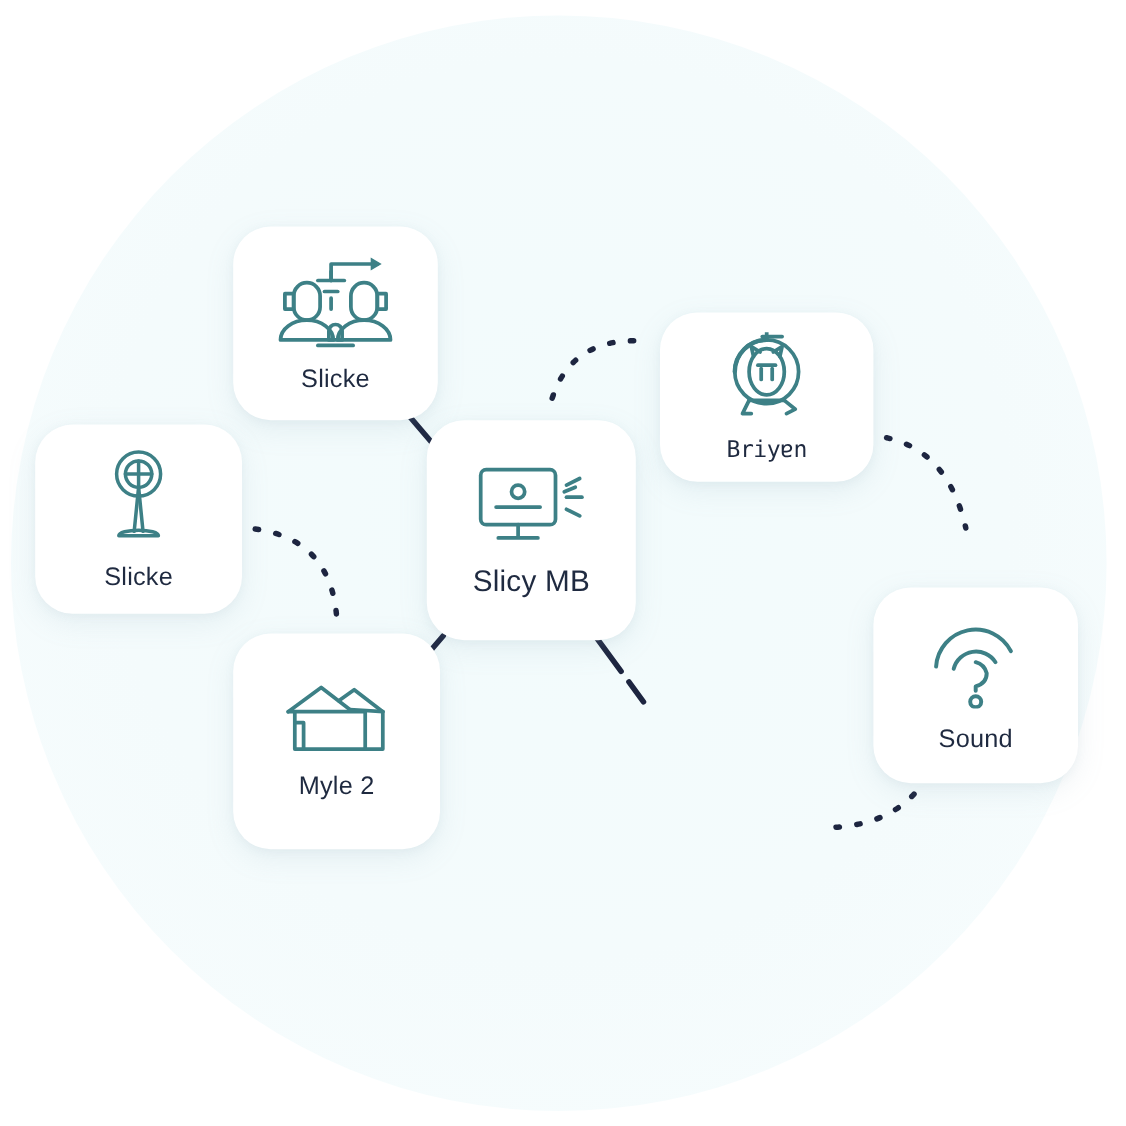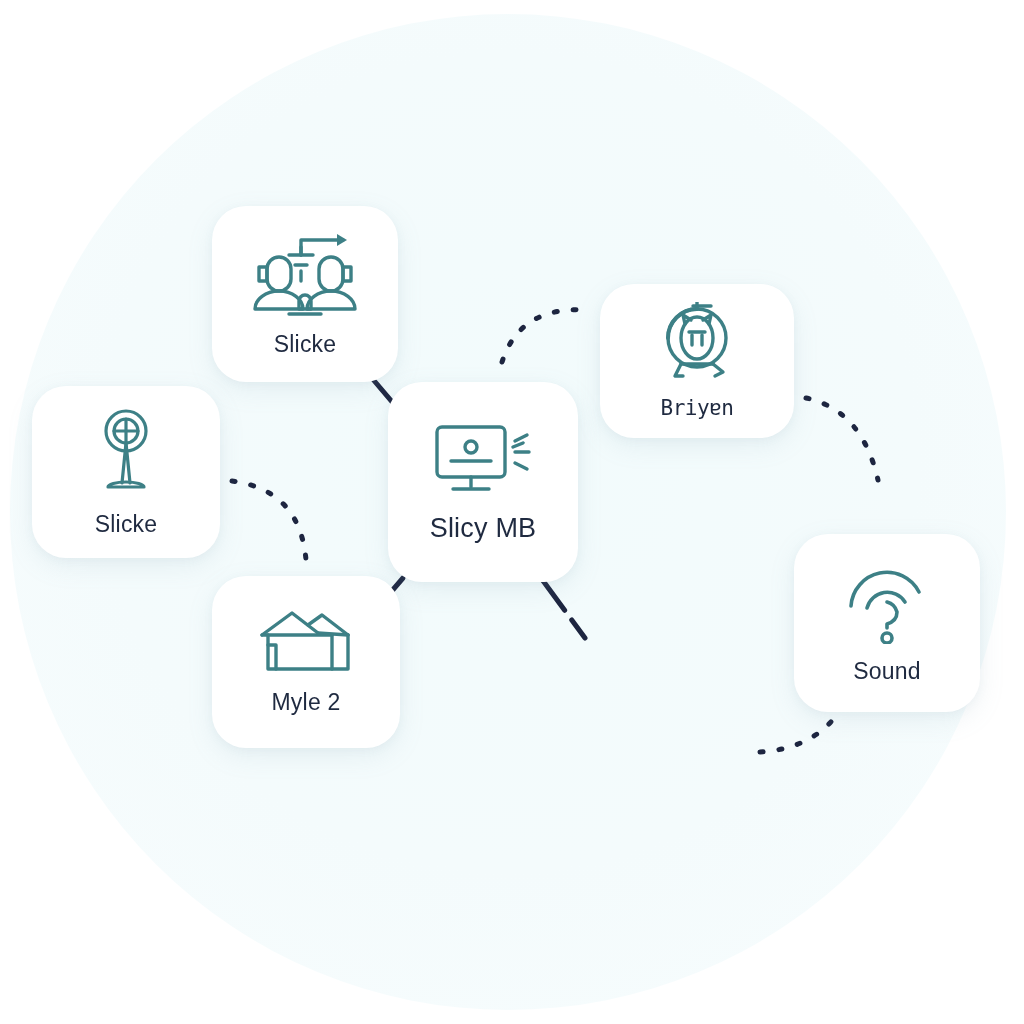--- a/index.html
+++ b/index.html
@@ -171,7 +171,7 @@
     <span class="card-label">Sound</span>
   </div>
 
-  <div class="card card-myle" style="left:212px; top:576px; width:188px; height:172px;">
+  <div class="card card-myle" style="left:212px; top:576px; width:188px; height:196px;">
     <span class="card-icon">
       <svg width="96" height="66" viewBox="0 0 96 66" xmlns="http://www.w3.org/2000/svg" fill="none" stroke="#3d8086" stroke-width="3.4" stroke-linecap="round" stroke-linejoin="round">
         <path d="M4 26 L34 4 L60 24"></path>

